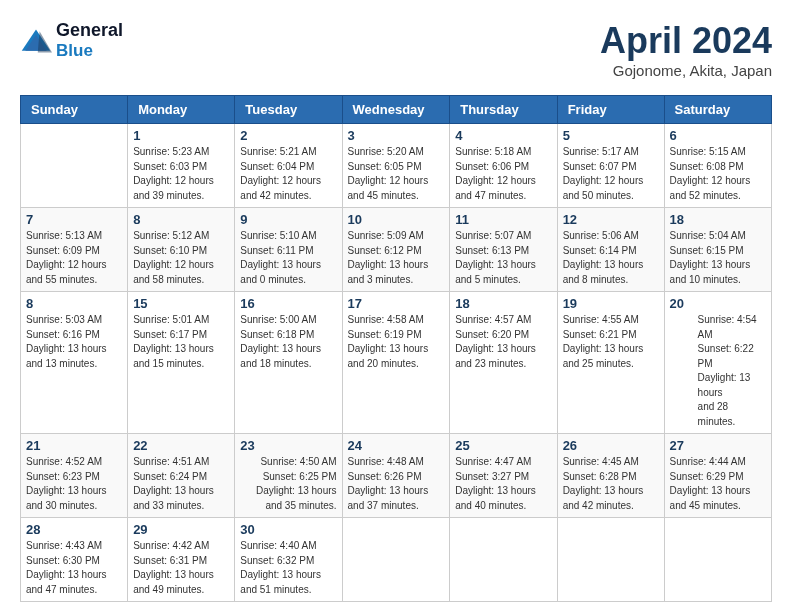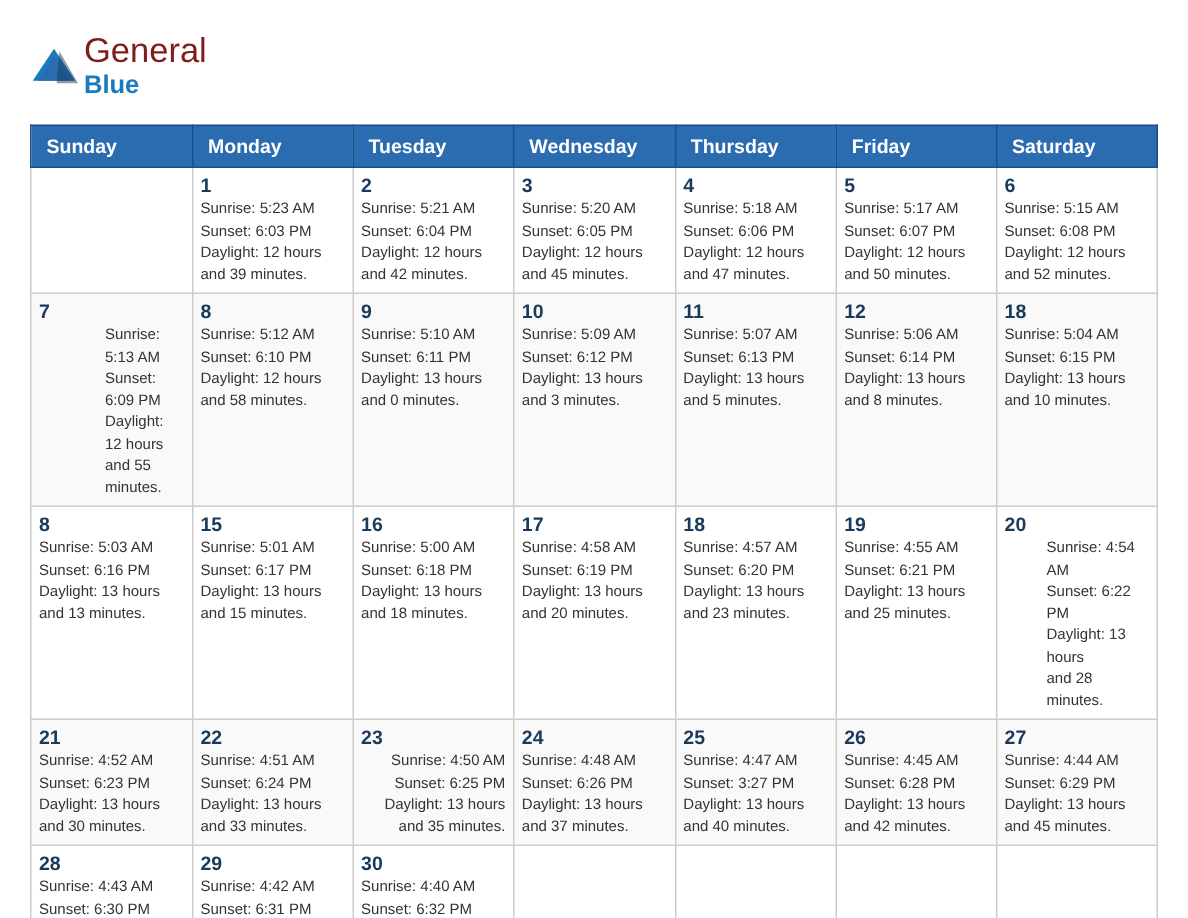--- a/index.html
+++ b/index.html
@@ -92,7 +92,7 @@
       <polygon points="22,4 36,28 20,28" fill="#1a3a5c" opacity="0.5"></polygon>
     </svg>
     <div>
-      <div style="font-size:23px;font-weight:normal;color:#7f1d1d;">General</div>
+      <div style="font-size:18px;font-weight:bold;color:#0f172a;">General</div>
       <div style="font-size:17px;font-weight:bold;color:#1a7abf;">Blue</div>
     </div>
   </div>

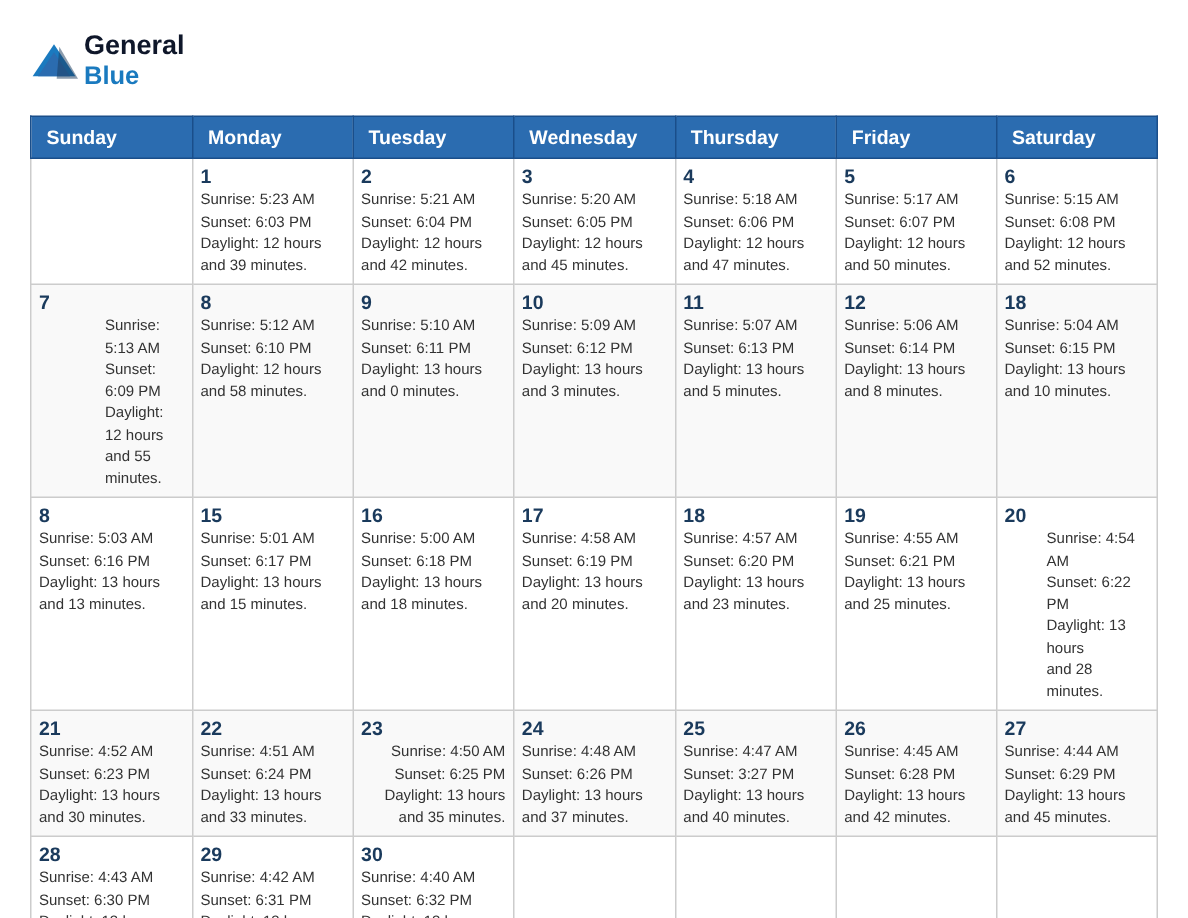--- a/index.html
+++ b/index.html
@@ -97,6 +97,7 @@
     </div>
   </div>
   <div class="title-block">
+    <div class="month-title">April 2024</div>
   </div>
 </div>
 

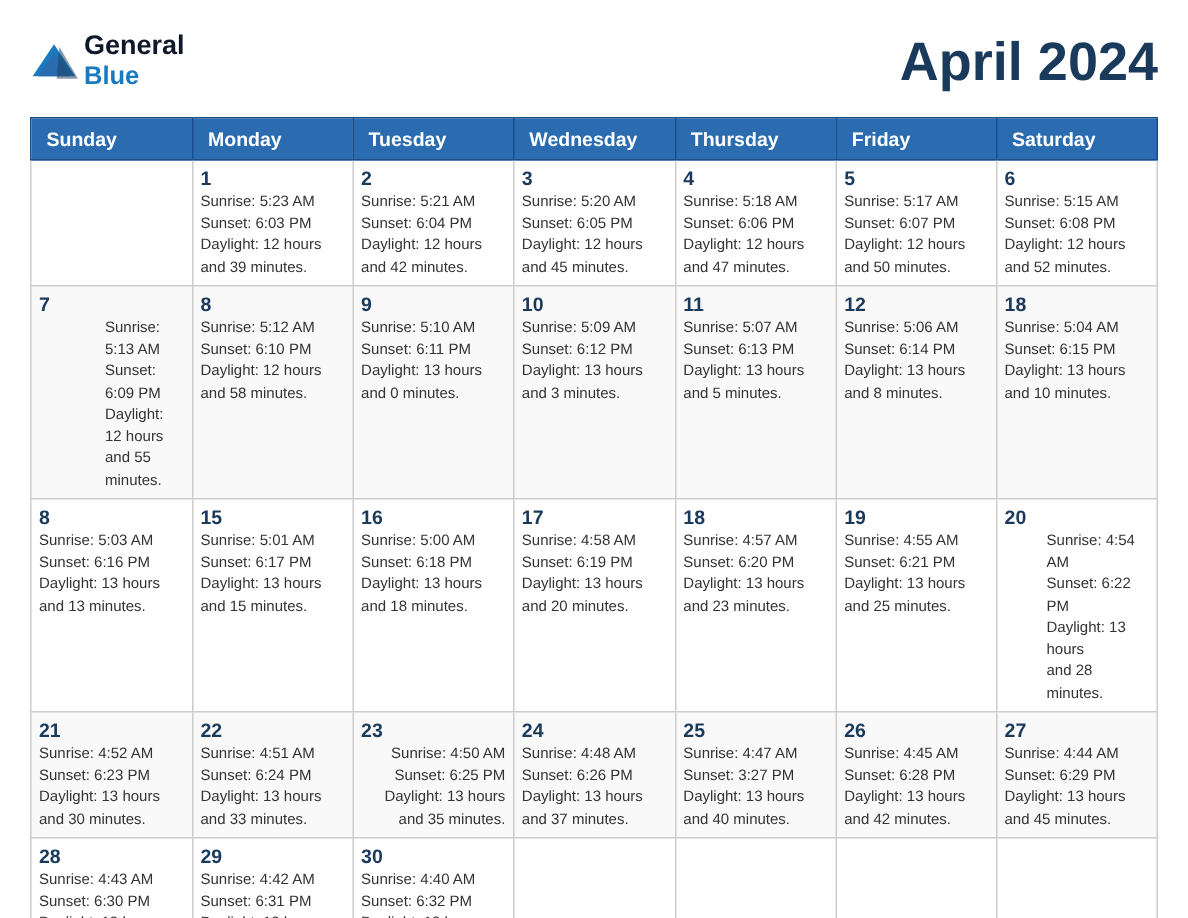--- a/index.html
+++ b/index.html
@@ -98,6 +98,7 @@
   </div>
   <div class="title-block">
     <div class="month-title">April 2024</div>
+    <div class="location">Gojonome, Akita, Japan</div>
   </div>
 </div>
 

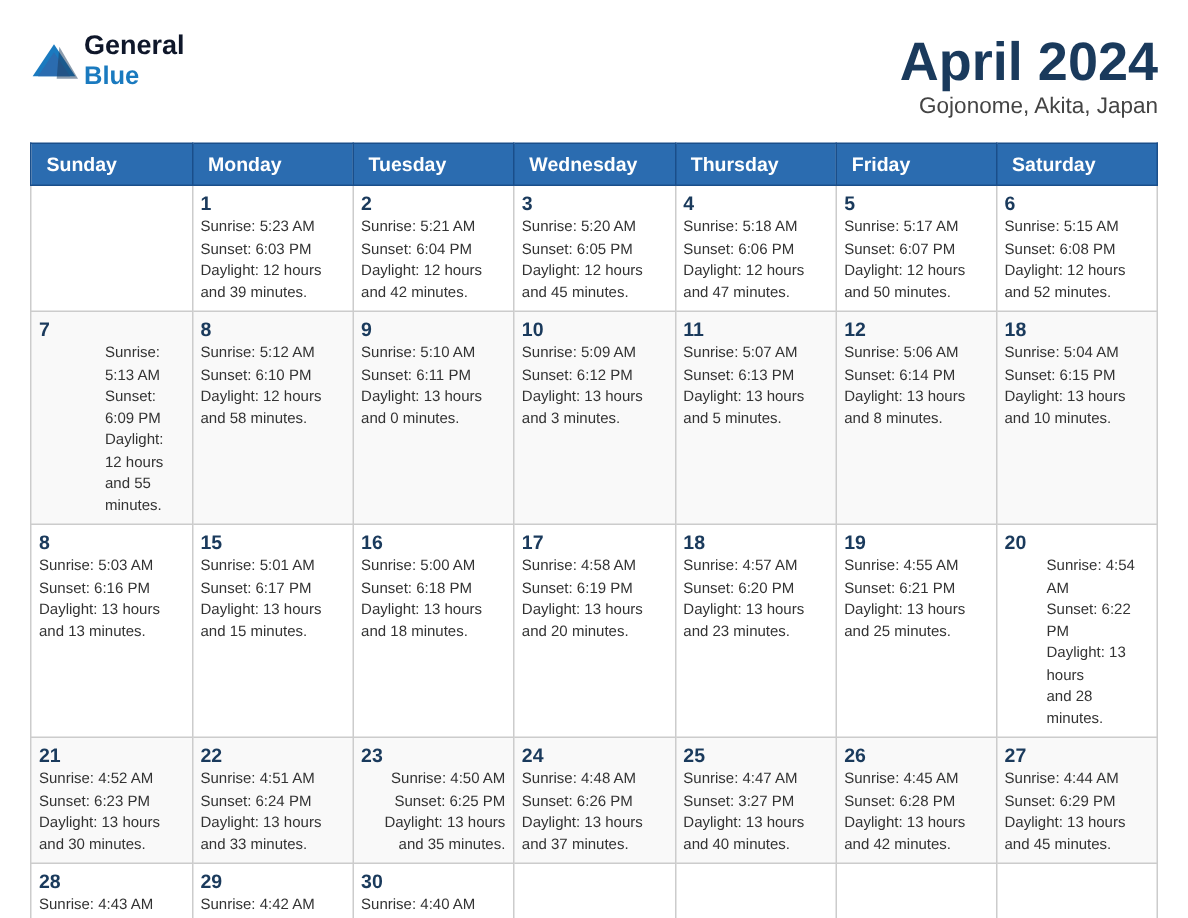--- a/index.html
+++ b/index.html
@@ -163,7 +163,7 @@
       <tr>
         <td>
           <span class="day-number">7</span>
-          <div class="day-info" style="white-space: pre-line; margin-left: 44px;">Sunrise: 5:13 AM
+          <div class="day-info" style="white-space: pre-line;">Sunrise: 5:13 AM
 Sunset: 6:09 PM
 Daylight: 12 hours
 and 55 minutes.</div>

